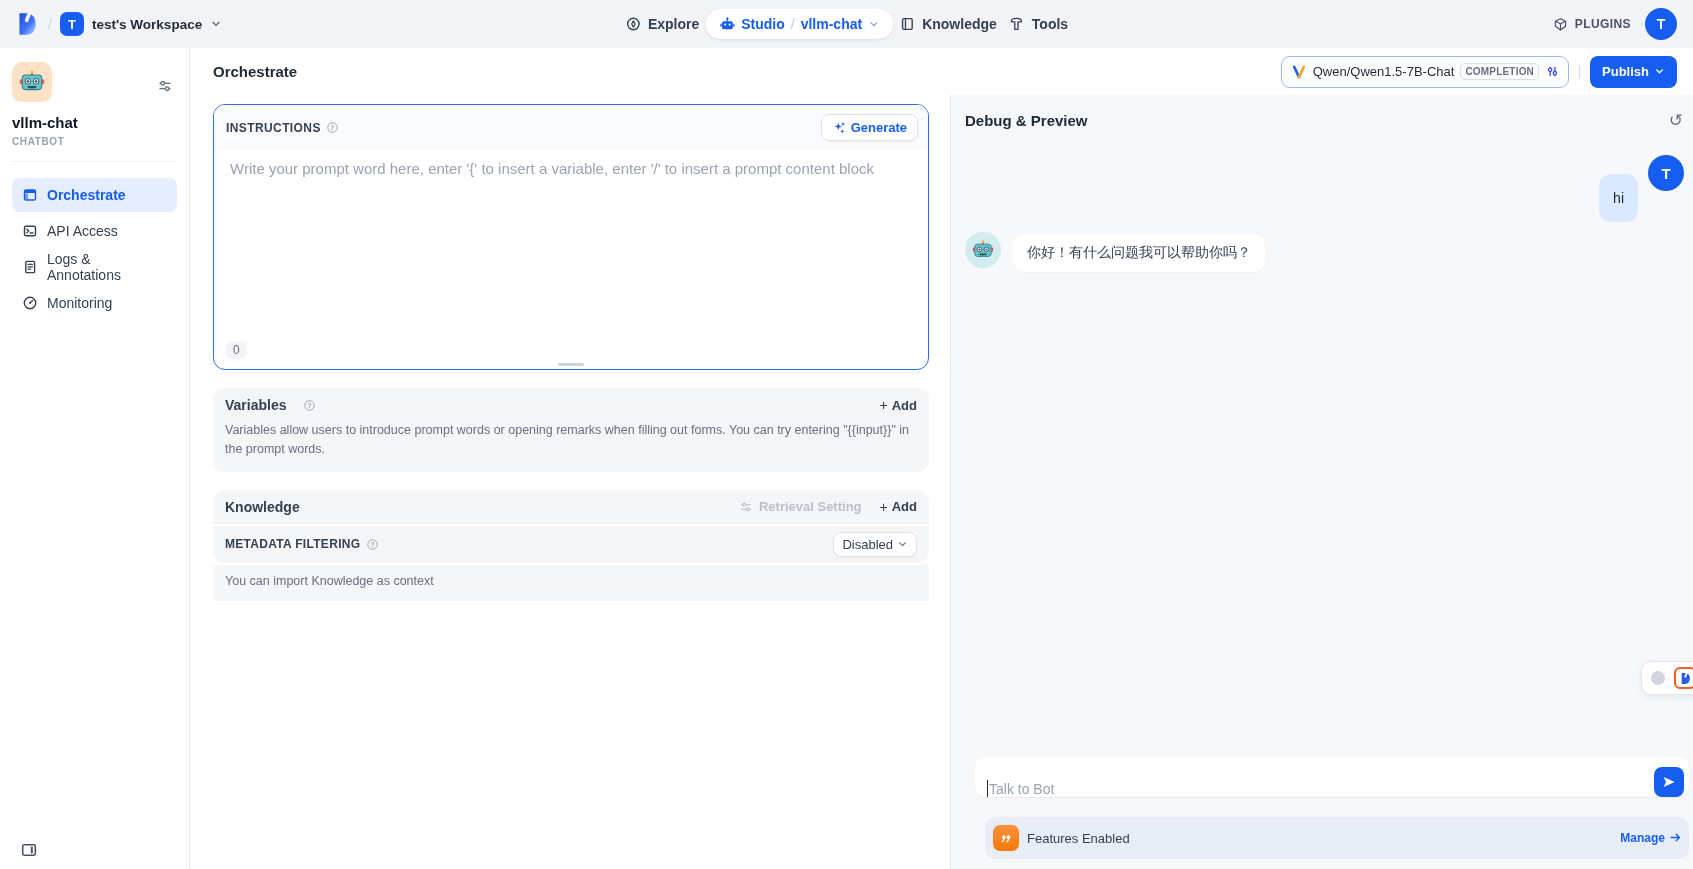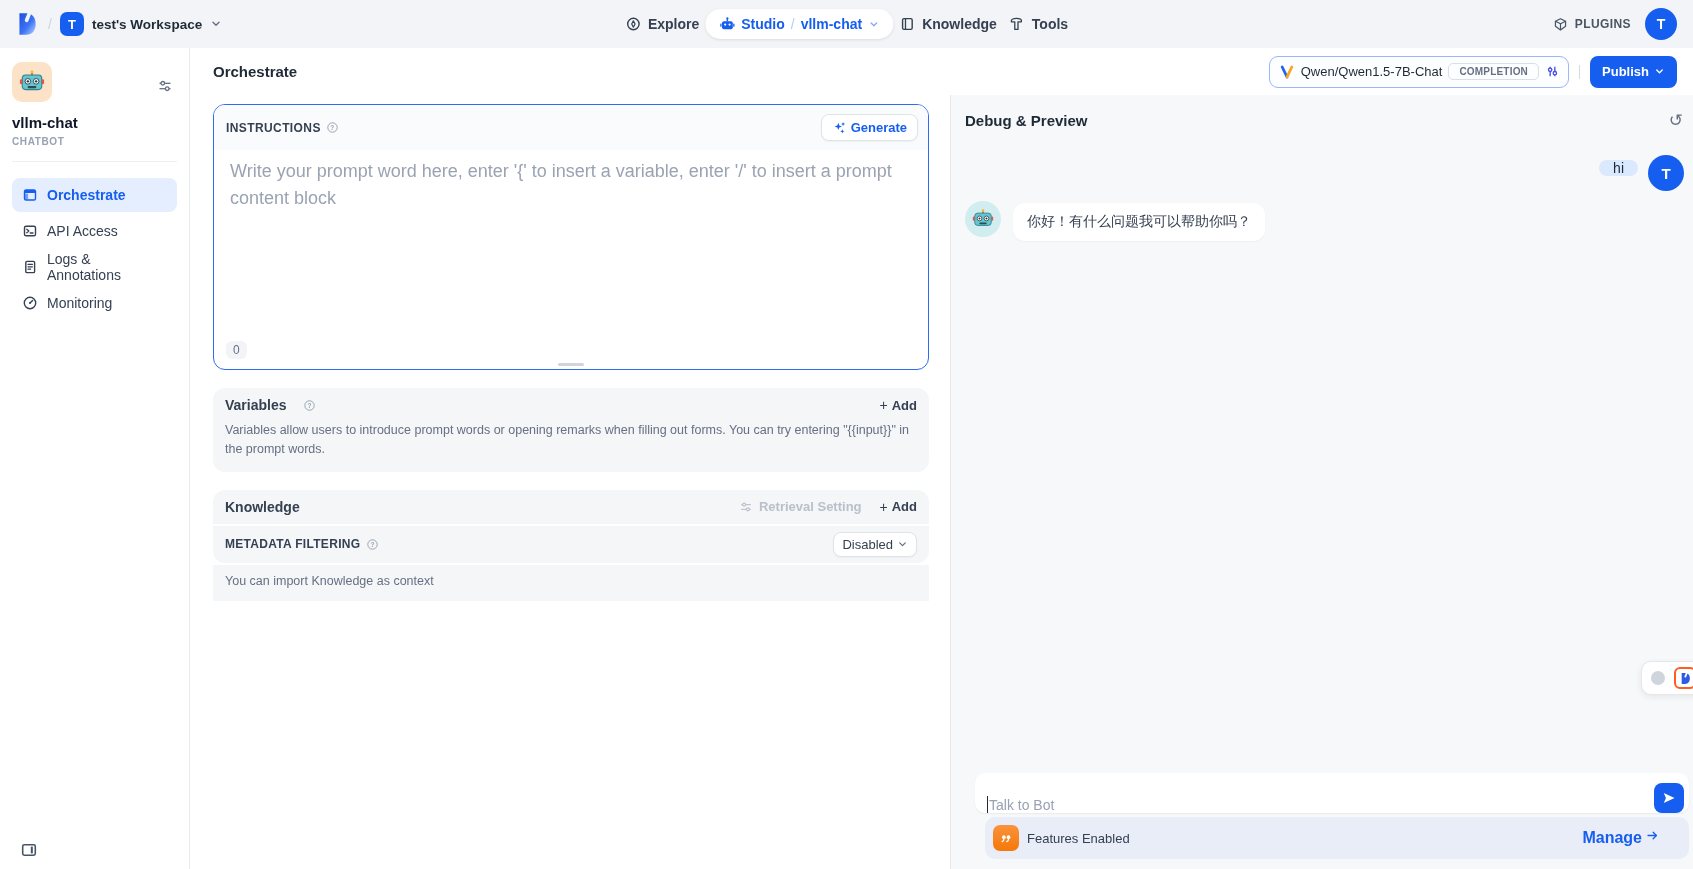--- a/index.html
+++ b/index.html
@@ -39,7 +39,7 @@
   .ph-right { margin-left:auto; display:flex; align-items:center; gap:10px; }
   .model-pill { display:flex; align-items:center; gap:6px; height:32px; padding:0 8px 0 9px; border:1px solid #9DB6FB; border-radius:9px; background:#FDFEFF; cursor:pointer; }
   .model-name { font-size:13px; color:#1F2A37; font-weight:500; }
-  .mode-badge { font-size:10px; font-weight:600; color:#676F83; border:1px solid #DADEE6; border-radius:5px; padding:2px 10px; letter-spacing:.2px; }
+  .mode-badge { font-size:10px; font-weight:600; color:#676F83; border:1px solid #DADEE6; border-radius:5px; padding:2px 4px; letter-spacing:.2px; }
   .vdiv { width:1px; height:14px; background:#D5DAE2; }
   .publish-btn { display:flex; align-items:center; gap:5px; height:32px; padding:0 12px; background:#155EEF; border:none; border-radius:8px; color:#fff; font-size:13px; font-weight:600; cursor:pointer; font-family:inherit; }
 

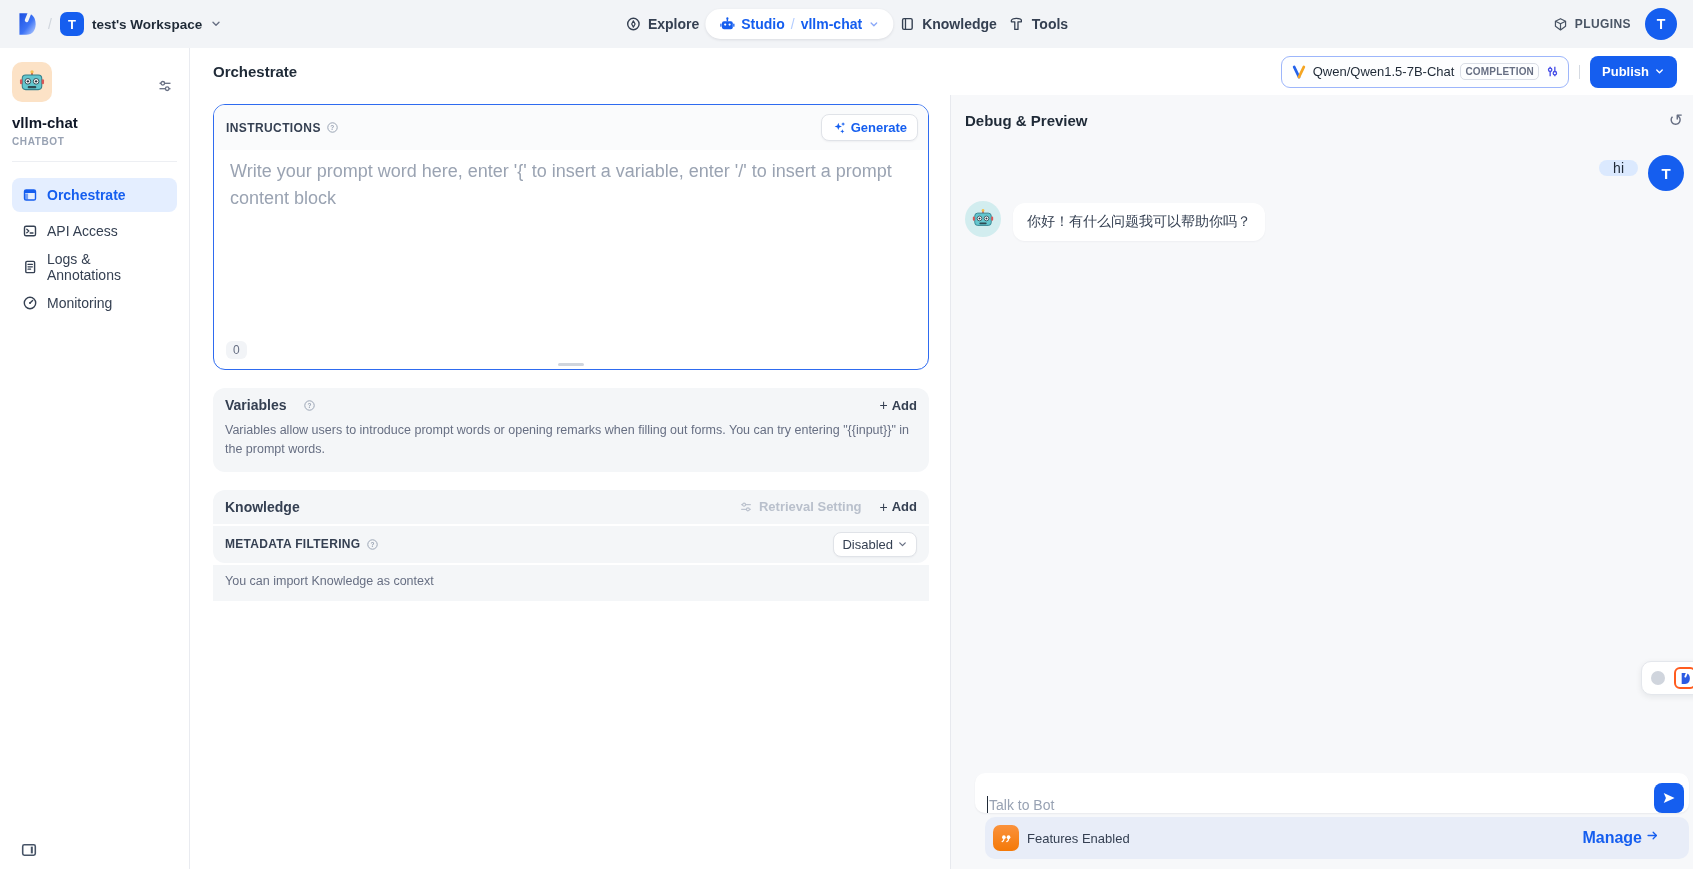--- a/index.html
+++ b/index.html
@@ -50,7 +50,7 @@
   .ins-head { display:flex; align-items:center; padding:9px 10px 9px 12px; background:#FAFBFC; }
   .ins-title { font-size:12px; font-weight:700; color:#354052; letter-spacing:.4px; display:flex; align-items:center; gap:5px; }
   .gen-btn { margin-left:auto; display:flex; align-items:center; gap:5px; padding:5px 10px; background:#fff; border:1px solid #E0E3E8; border-radius:8px; color:#155EEF; font-size:13px; font-weight:600; box-shadow:0 1px 2px rgba(16,24,40,.05); cursor:pointer; font-family:inherit; }
-  .ins-body { padding:8px 16px; font-size:18px; color:#9AA3B2; line-height:1.5; cursor:text; }
+  .ins-body { padding:8px 16px; font-size:15px; color:#9AA3B2; line-height:1.5; cursor:text; }
   .char-badge { position:absolute; left:12px; bottom:10px; background:#F2F4F7; border-radius:6px; padding:2px 7px; font-size:12px; color:#676F83; }
   .handle { position:absolute; left:50%; bottom:3px; transform:translateX(-50%); width:26px; height:3px; border-radius:2px; background:#D0D5DD; cursor:ns-resize; }
 

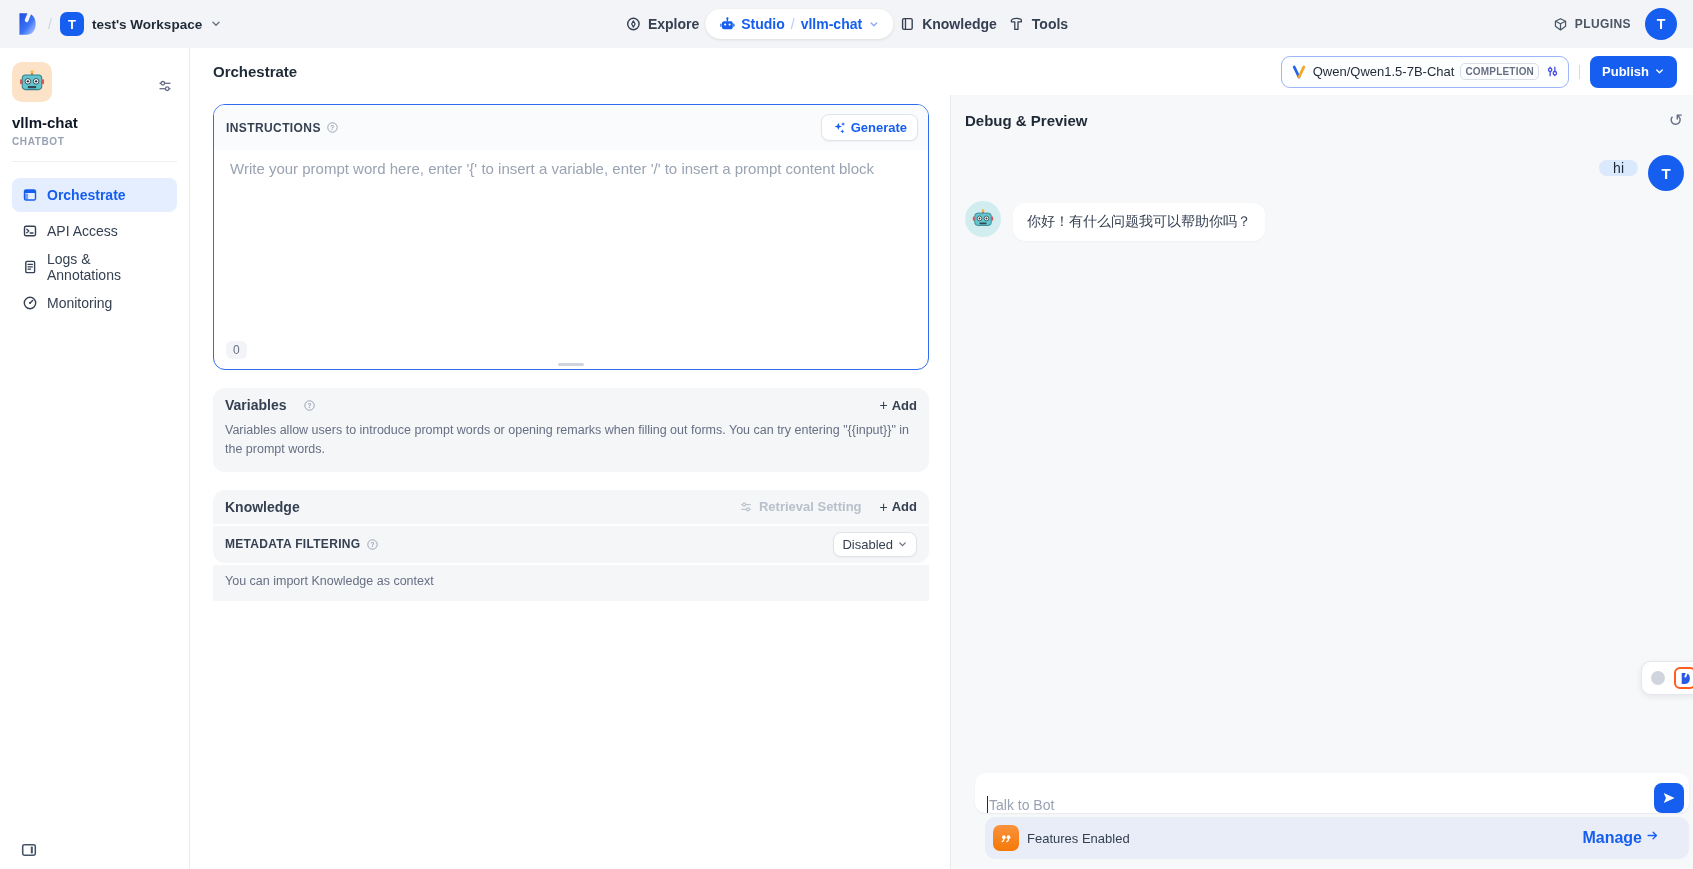--- a/index.html
+++ b/index.html
@@ -78,7 +78,7 @@
   .restart { margin-left:auto; font-size:17px; color:#676F83; cursor:pointer; line-height:1; background:none; border:none; }
   .chat { flex:1; padding:26px 9px 0 14px; overflow:hidden; }
   .msg-user { display:flex; justify-content:flex-end; align-items:flex-start; gap:10px; }
-  .bubble-user { background:#DBE9FE; border-radius:12px; padding:0 14px; font-size:14px; color:#1F2A37; margin-top:5px; }
+  .bubble-user { background:#DBE9FE; border-radius:12px; padding:16px 14px; font-size:14px; color:#1F2A37; margin-top:19px; }
   .chat-avatar-user { width:36px; height:36px; border-radius:50%; background:#155EEF; color:#fff; display:flex; align-items:center; justify-content:center; font-size:15px; font-weight:600; flex:none; }
   .msg-bot { display:flex; gap:12px; margin-top:10px; align-items:flex-start; }
   .chat-avatar-bot { width:36px; height:36px; border-radius:50%; background:#D2EDEF; display:flex; align-items:center; justify-content:center; flex:none; }

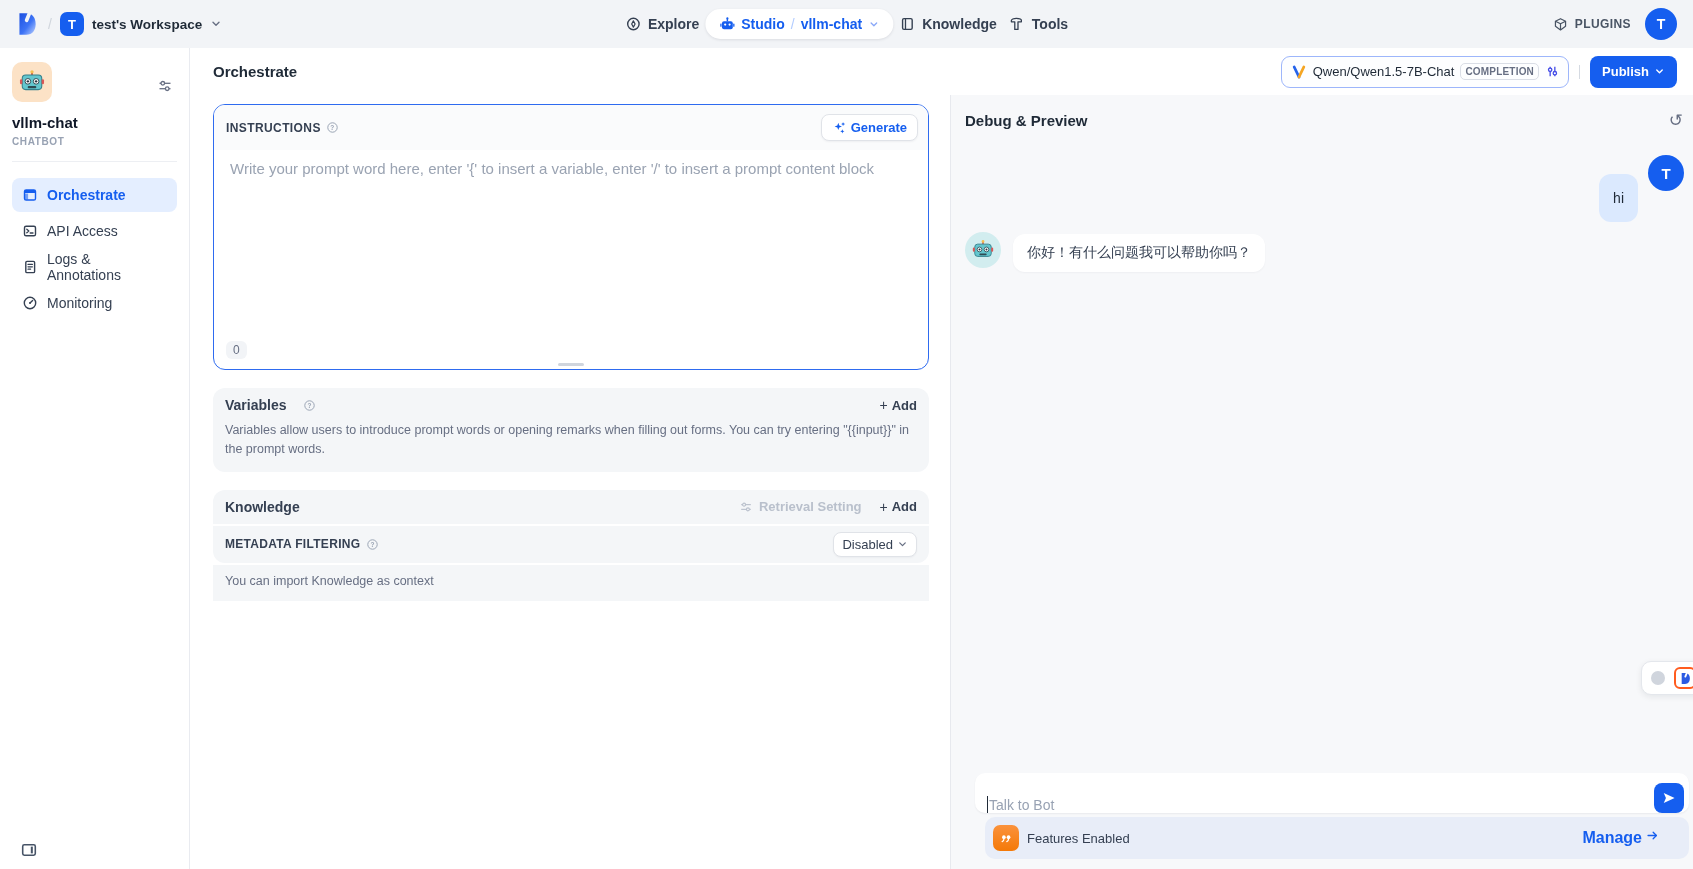--- a/index.html
+++ b/index.html
@@ -94,7 +94,7 @@
   .talk-input { flex:1; border:none; outline:none; font-size:14px; color:#1F2A37; background:transparent; font-family:inherit; min-width:0; }
   .talk-input::placeholder { color:#98A2B3; }
   .send-btn { width:30px; height:30px; border-radius:8px; background:#155EEF; border:none; display:flex; align-items:center; justify-content:center; cursor:pointer; flex:none; }
-  .features-bar { margin:4px 0 0 10px; height:42px; background:#E8EDF8; border-radius:10px; display:flex; align-items:center; padding:0 30px 0 8px; }
+  .features-bar { margin:20px 0 0 10px; height:42px; background:#E8EDF8; border-radius:10px; display:flex; align-items:center; padding:0 7px 0 8px; }
   .feat-icon { width:26px; height:26px; border-radius:7px; background:linear-gradient(180deg,#FB923C,#F47908); display:flex; align-items:center; justify-content:center; flex:none; }
   .feat-label { margin-left:8px; font-size:13px; color:#354052; font-weight:500; }
   .manage { margin-left:auto; display:flex; gap:4px; font-size:16px; font-weight:600; color:#155EEF; cursor:pointer; }

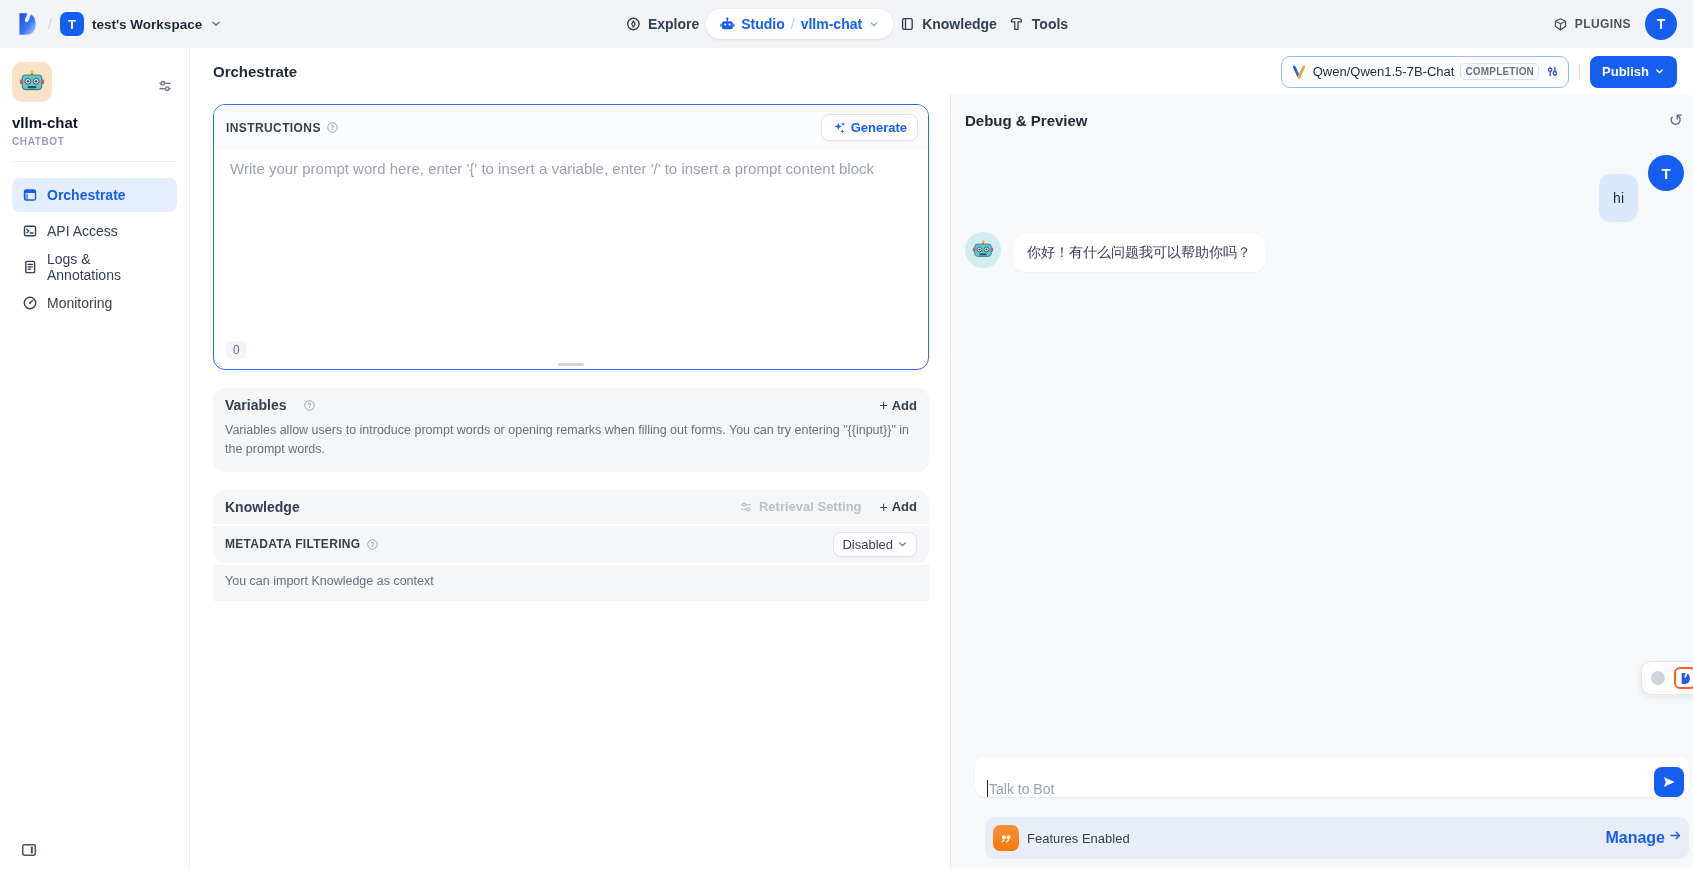--- a/index.html
+++ b/index.html
@@ -97,7 +97,7 @@
   .features-bar { margin:20px 0 0 10px; height:42px; background:#E8EDF8; border-radius:10px; display:flex; align-items:center; padding:0 7px 0 8px; }
   .feat-icon { width:26px; height:26px; border-radius:7px; background:linear-gradient(180deg,#FB923C,#F47908); display:flex; align-items:center; justify-content:center; flex:none; }
   .feat-label { margin-left:8px; font-size:13px; color:#354052; font-weight:500; }
-  .manage { margin-left:auto; display:flex; gap:4px; font-size:16px; font-weight:600; color:#155EEF; cursor:pointer; }
+  .manage { margin-left:auto; display:flex; gap:4px; font-size:12px; font-weight:600; color:#155EEF; cursor:pointer; }
 
   svg { display:block; }
 </style>

